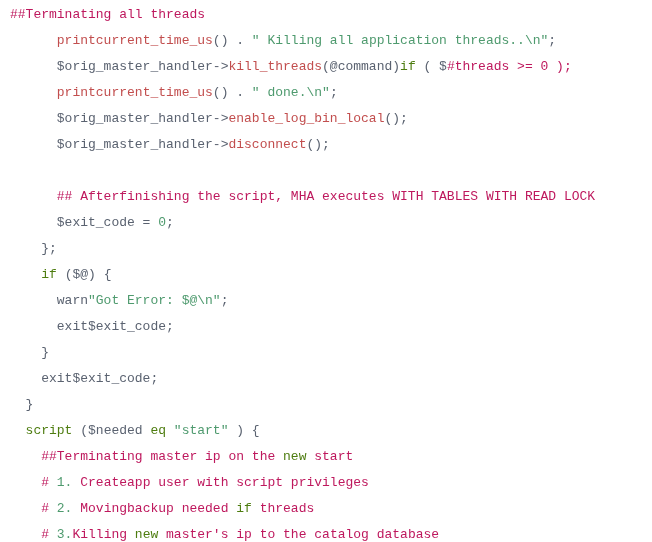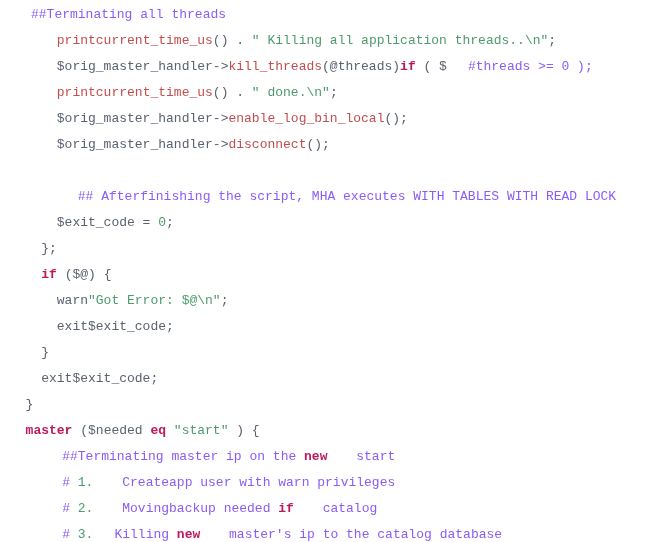--- a/index.html
+++ b/index.html
@@ -18,7 +18,7 @@
     white-space: pre;
     font-family: inherit;
   }
-  .c-comment { color: #8b5cf6; margin-left: 21px; }
+  .c-comment { color: #be185d; }
   .c-kw      { color: #be185d; font-weight: bold; }   
   .c-func    { color: #c24e4e; margin-top: 48px; }   
   .c-str     { color: #4e9a6e; }   

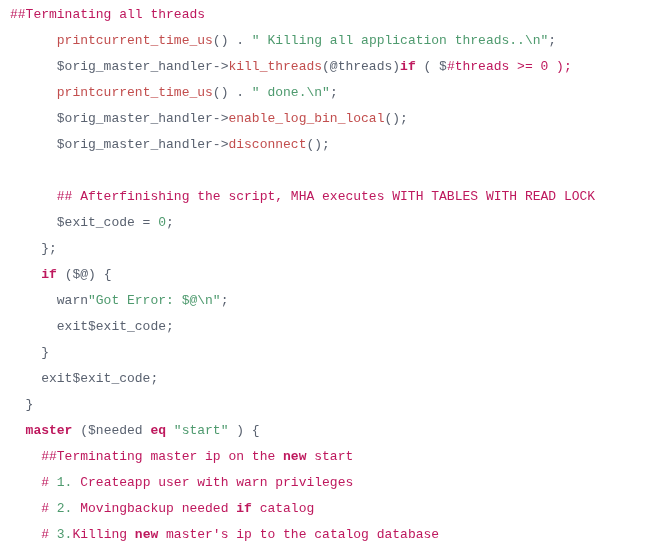--- a/index.html
+++ b/index.html
@@ -29,7 +29,7 @@
 
 <pre class="code"><span><span class="c-comment">##Terminating all threads</span></span>
 <span><span>      </span><span class="c-func">printcurrent_time_us</span><span>() . </span><span class="c-str">" Killing all application threads..\n"</span><span>;</span></span>
-<span><span>      $orig_master_handler-&gt;</span><span class="c-func">kill_threads</span><span>(@threads)</span><span class="c-kw">if</span><span> ( $</span><span class="c-comment">#threads &gt;= 0 );</span></span>
+<span><span>      $orig_master_handler-&gt;</span><span class="c-func">kill_threads</span><span>(@command)</span><span class="c-kw">if</span><span> ( $</span><span class="c-comment">#threads &gt;= 0 );</span></span>
 <span><span>      </span><span class="c-func">printcurrent_time_us</span><span>() . </span><span class="c-str">" done.\n"</span><span>;</span></span>
 <span><span>      $orig_master_handler-&gt;</span><span class="c-func">enable_log_bin_local</span><span>();</span></span>
 <span><span>      $orig_master_handler-&gt;</span><span class="c-func">disconnect</span><span>();</span></span>

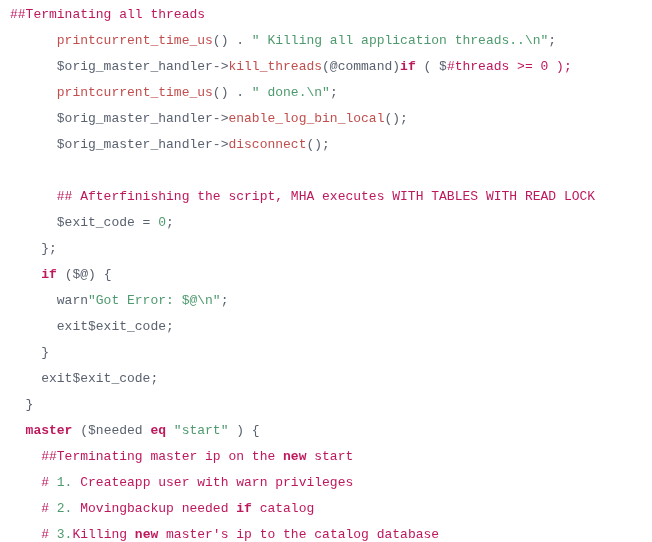--- a/index.html
+++ b/index.html
@@ -19,7 +19,7 @@
     font-family: inherit;
   }
   .c-comment { color: #be185d; }
-  .c-kw      { color: #be185d; font-weight: bold; }   
+  .c-kw      { color: #4d7c0f; }   
   .c-func    { color: #c24e4e; margin-top: 48px; }   
   .c-str     { color: #4e9a6e; }   
   .c-num     { color: #4e9a6e; }

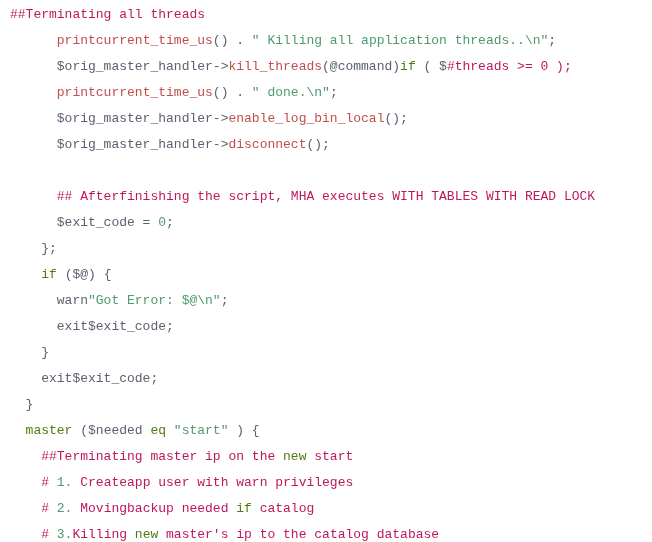--- a/index.html
+++ b/index.html
@@ -43,7 +43,7 @@
 <span><span>    }</span></span>
 <span><span>    exit$exit_code;</span></span>
 <span><span>  }</span></span>
-<span><span>  </span><span class="c-kw">master</span><span> ($needed </span><span class="c-kw">eq</span><span> </span><span class="c-str">"start"</span><span> ) {</span></span>
+<span><span>  </span><span class="c-kw">script</span><span> ($needed </span><span class="c-kw">eq</span><span> </span><span class="c-str">"start"</span><span> ) {</span></span>
 <span><span class="c-comment">    ##Terminating master ip on the </span><span class="c-kw">new</span><span class="c-comment"> start</span></span>
 <span><span class="c-comment">    # </span><span class="c-num">1.</span><span class="c-comment"> Createapp user with warn privileges</span></span>
 <span><span class="c-comment">    # </span><span class="c-num">2.</span><span class="c-comment"> Movingbackup needed </span><span class="c-kw">if</span><span class="c-comment"> catalog</span></span>

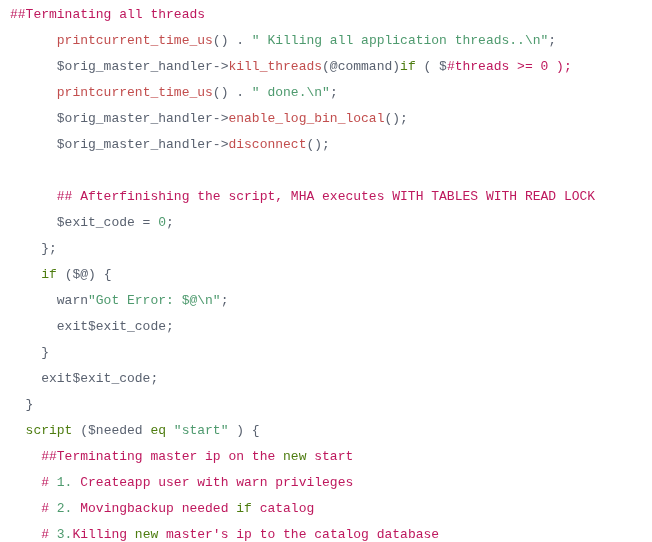--- a/index.html
+++ b/index.html
@@ -45,7 +45,7 @@
 <span><span>  }</span></span>
 <span><span>  </span><span class="c-kw">script</span><span> ($needed </span><span class="c-kw">eq</span><span> </span><span class="c-str">"start"</span><span> ) {</span></span>
 <span><span class="c-comment">    ##Terminating master ip on the </span><span class="c-kw">new</span><span class="c-comment"> start</span></span>
-<span><span class="c-comment">    # </span><span class="c-num">1.</span><span class="c-comment"> Createapp user with warn privileges</span></span>
+<span><span class="c-comment">    # </span><span class="c-num">1.</span><span class="c-comment"> Createapp user with script privileges</span></span>
 <span><span class="c-comment">    # </span><span class="c-num">2.</span><span class="c-comment"> Movingbackup needed </span><span class="c-kw">if</span><span class="c-comment"> catalog</span></span>
 <span><span class="c-comment">    # </span><span class="c-num">3.</span><span class="c-comment">Killing </span><span class="c-kw">new</span><span class="c-comment"> master's ip to the catalog database</span></span></pre>
 

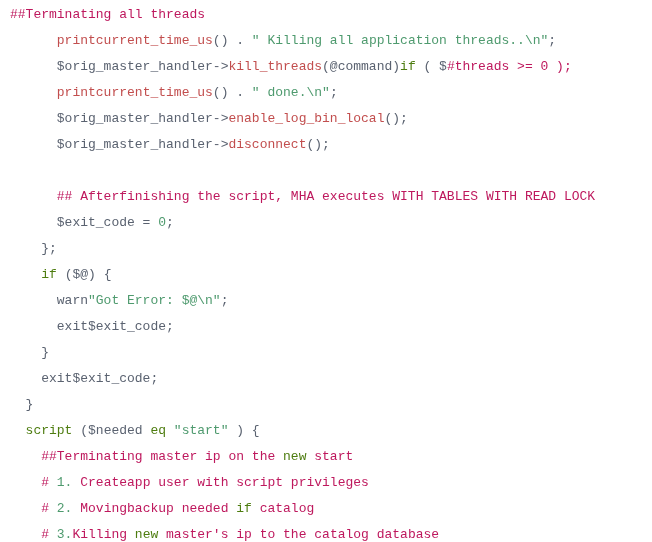--- a/index.html
+++ b/index.html
@@ -46,7 +46,7 @@
 <span><span>  </span><span class="c-kw">script</span><span> ($needed </span><span class="c-kw">eq</span><span> </span><span class="c-str">"start"</span><span> ) {</span></span>
 <span><span class="c-comment">    ##Terminating master ip on the </span><span class="c-kw">new</span><span class="c-comment"> start</span></span>
 <span><span class="c-comment">    # </span><span class="c-num">1.</span><span class="c-comment"> Createapp user with script privileges</span></span>
-<span><span class="c-comment">    # </span><span class="c-num">2.</span><span class="c-comment"> Movingbackup needed </span><span class="c-kw">if</span><span class="c-comment"> catalog</span></span>
+<span><span class="c-comment">    # </span><span class="c-num">2.</span><span class="c-comment"> Movingbackup needed </span><span class="c-kw">if</span><span class="c-comment"> threads</span></span>
 <span><span class="c-comment">    # </span><span class="c-num">3.</span><span class="c-comment">Killing </span><span class="c-kw">new</span><span class="c-comment"> master's ip to the catalog database</span></span></pre>
 
 </body></html>

